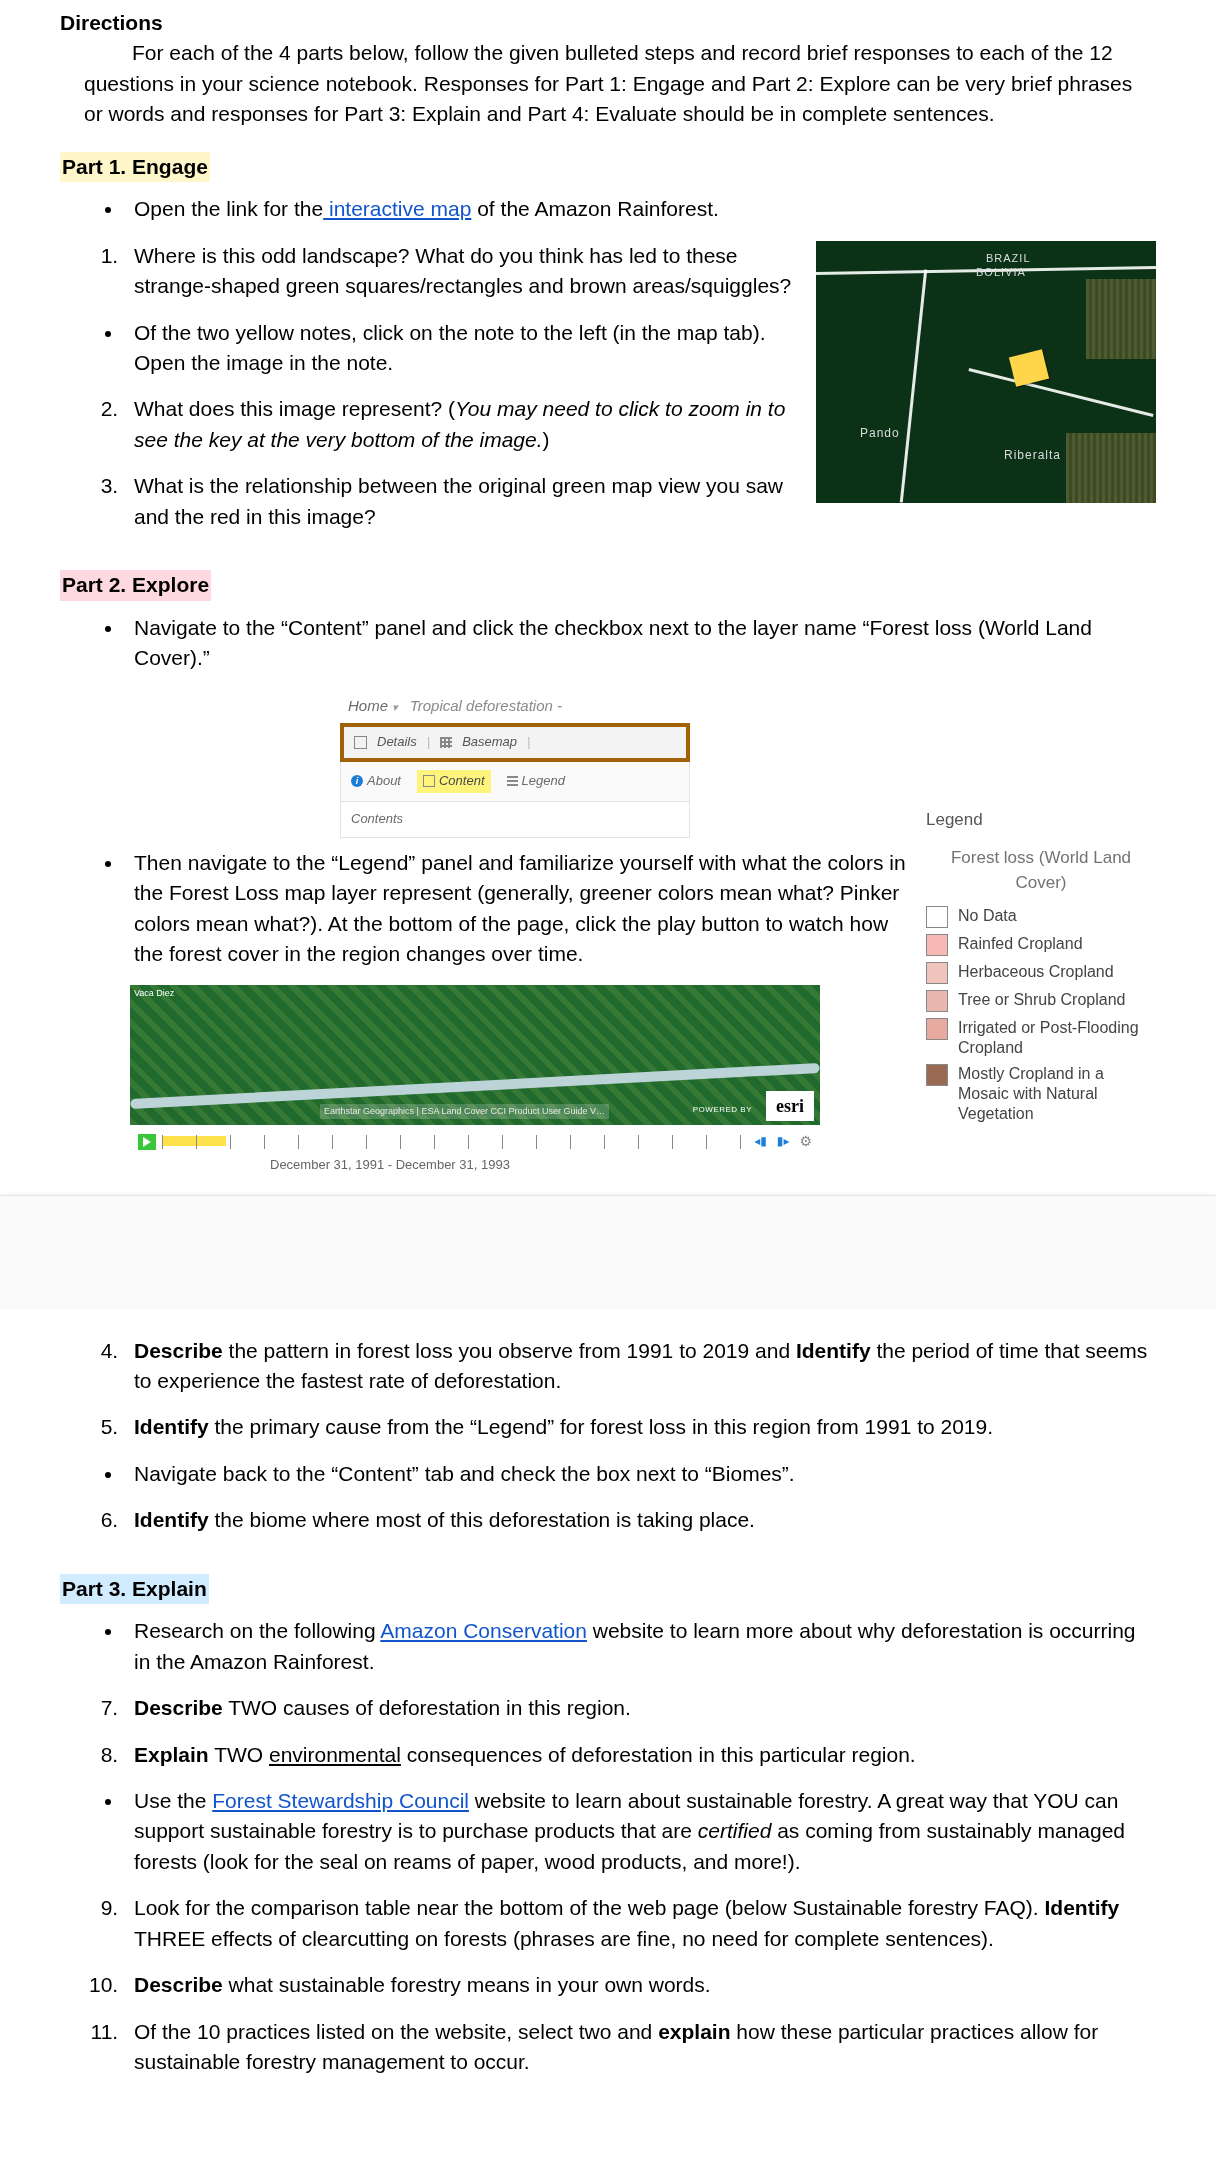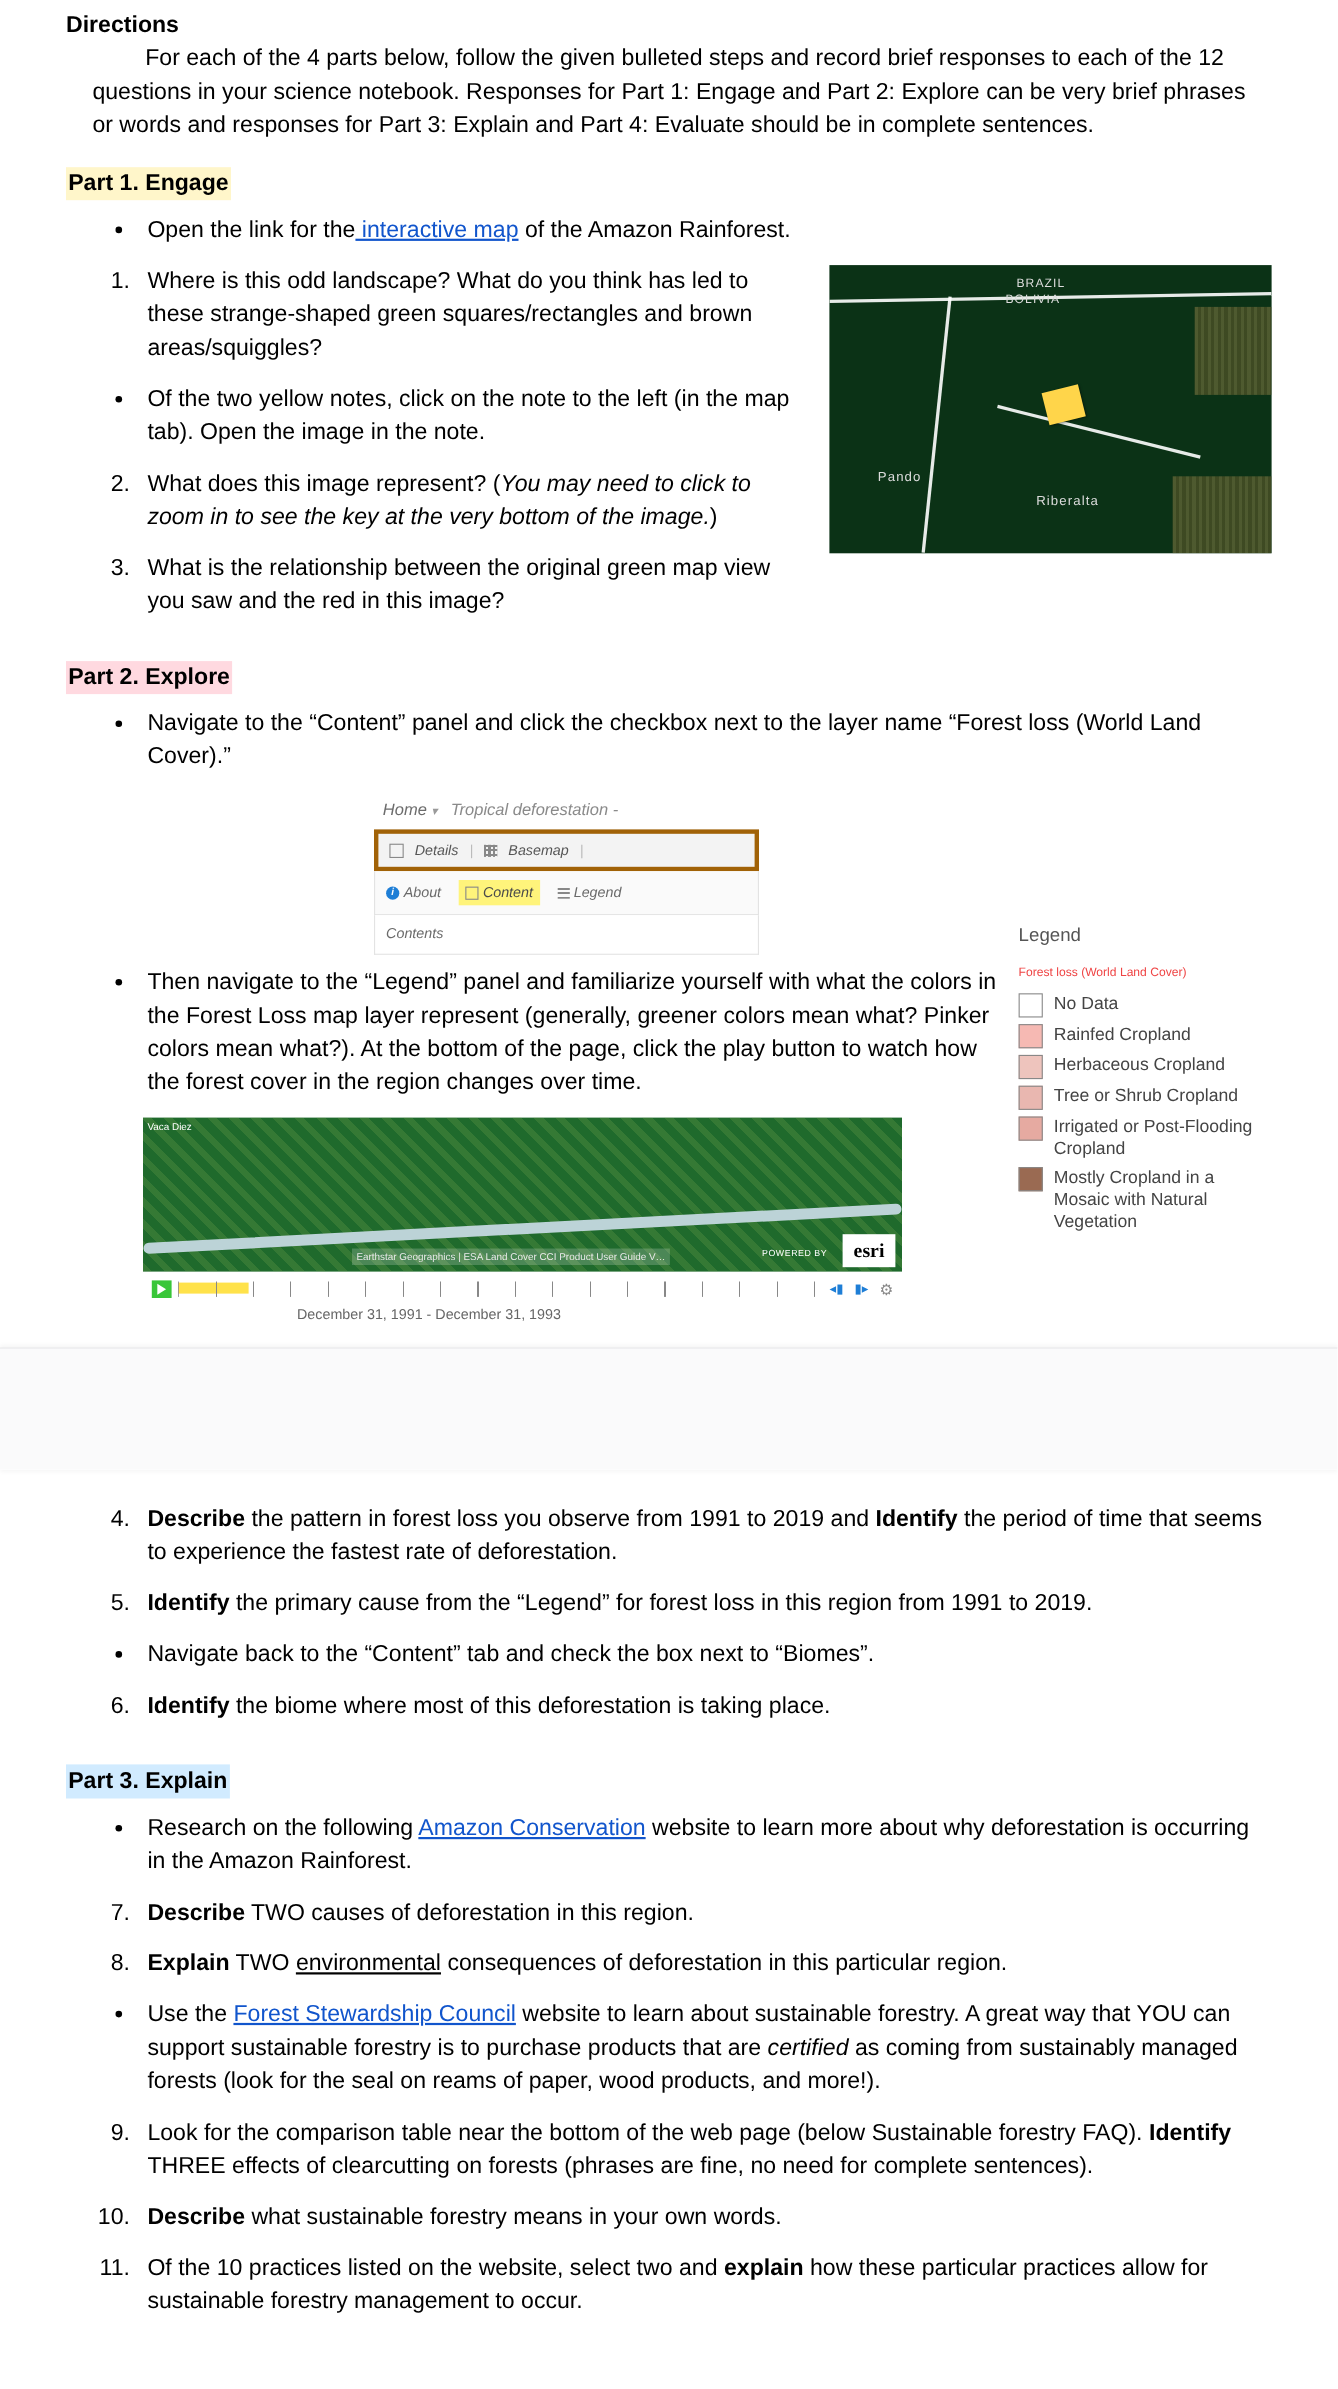--- a/index.html
+++ b/index.html
@@ -62,7 +62,7 @@
   
   .map-thumb {
     float: right;
-    width: 402px;
+    width: 340px;
     height: 262px;
     margin: 0 0 10px 18px;
     position: relative;

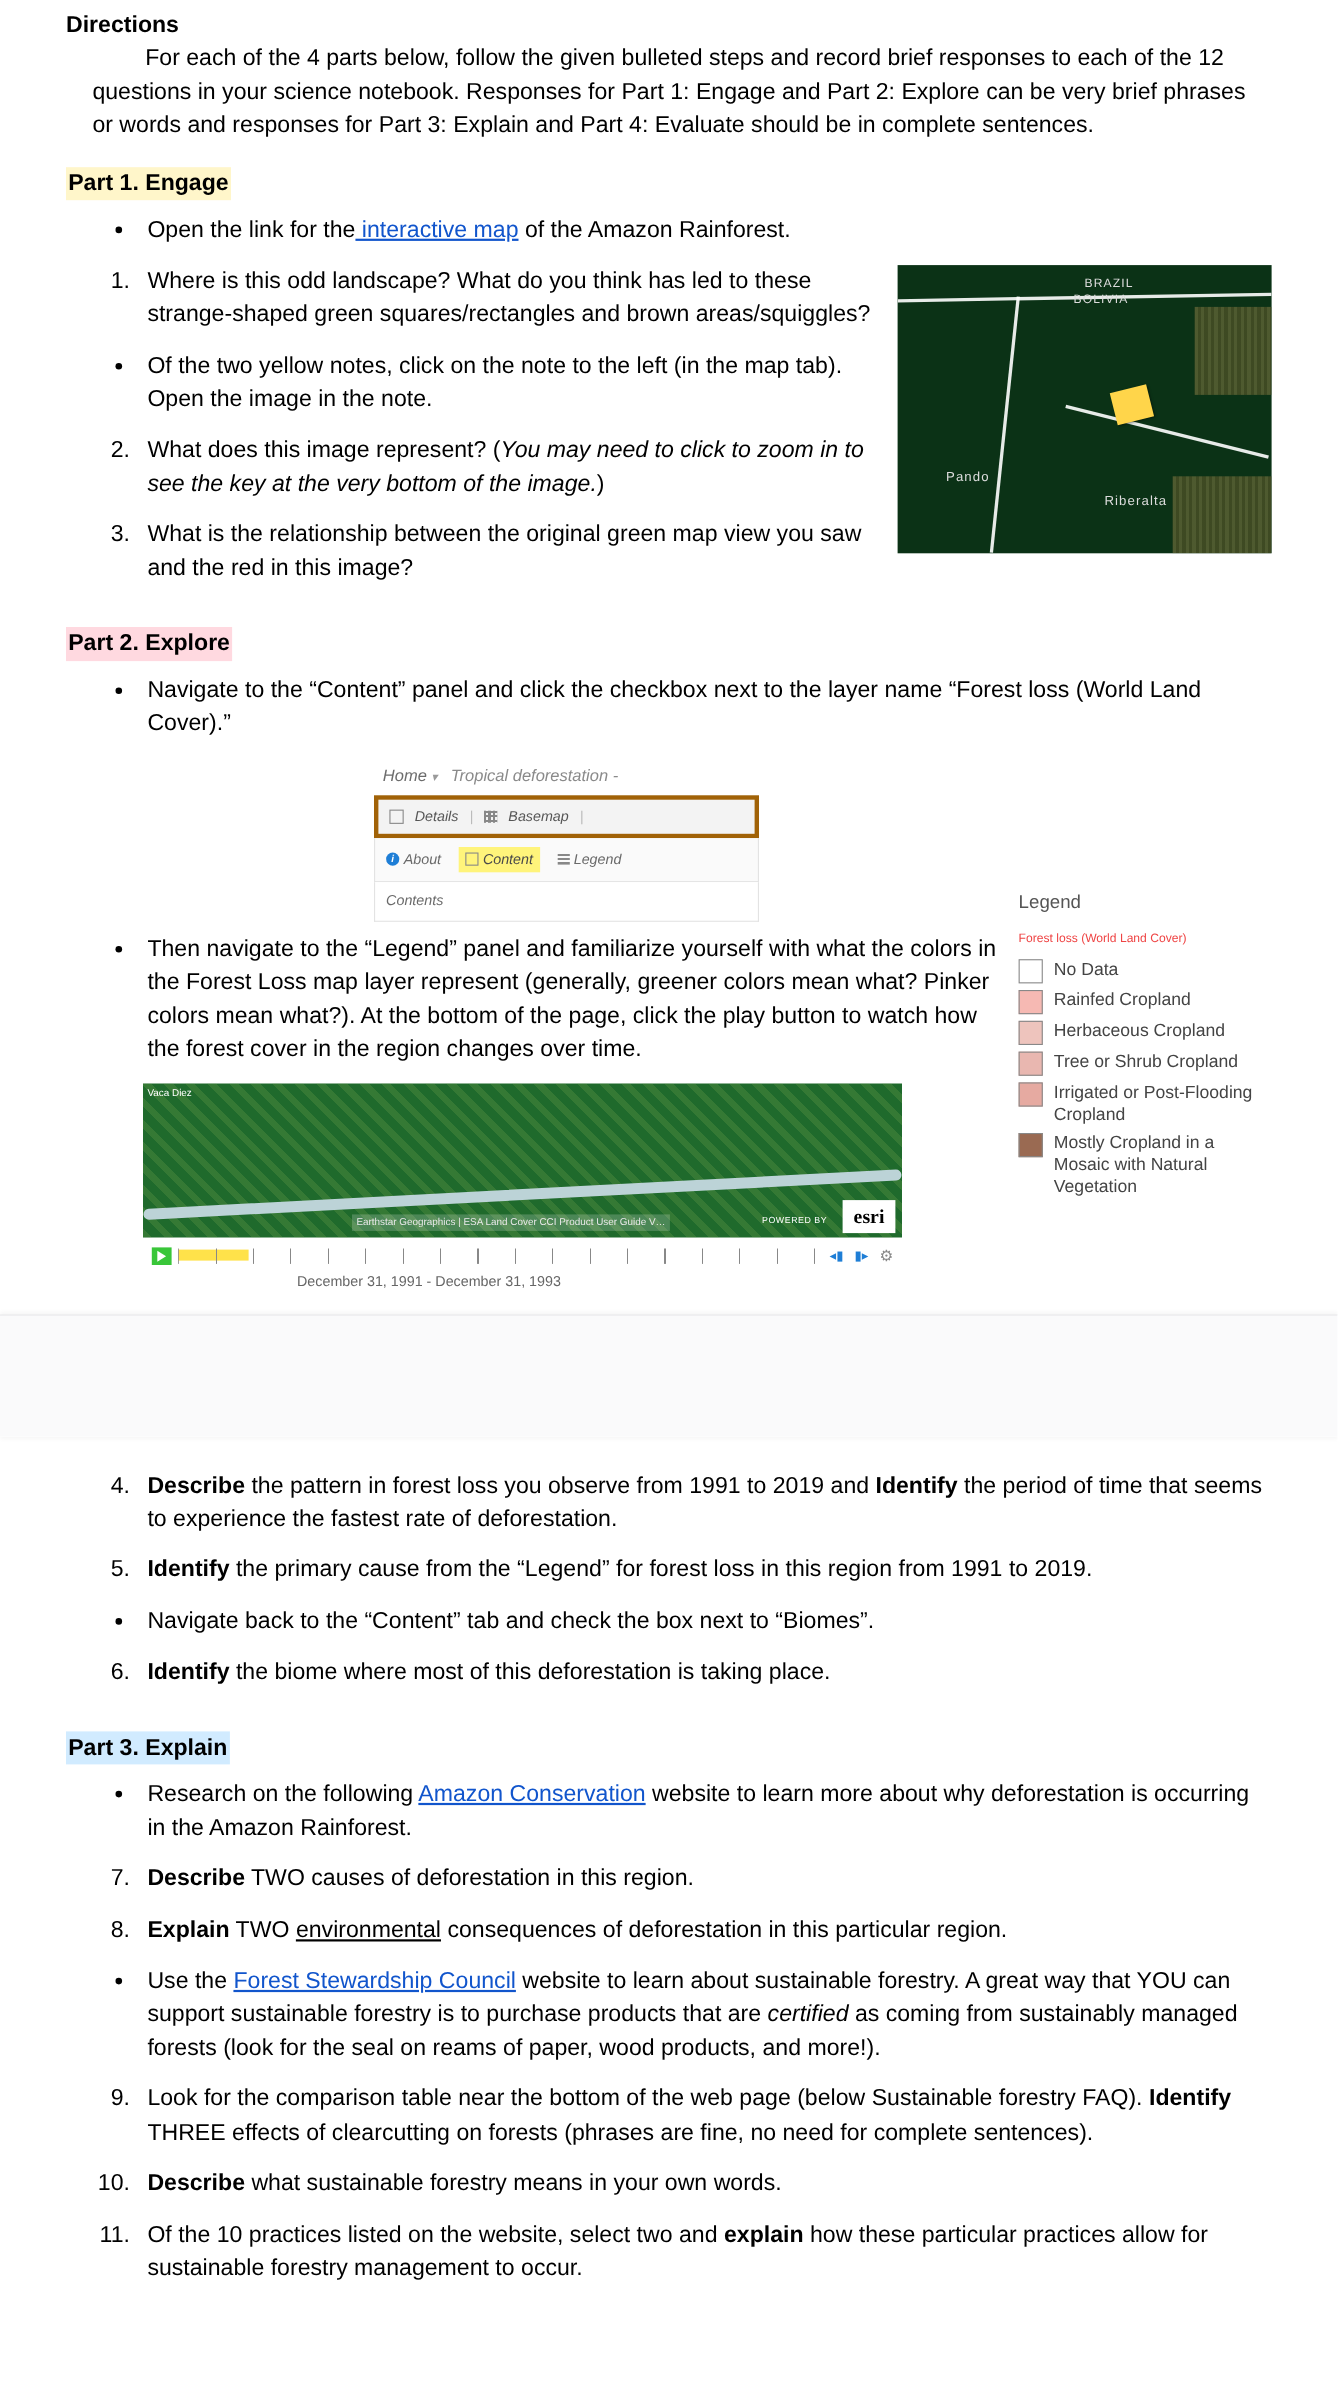--- a/index.html
+++ b/index.html
@@ -171,7 +171,7 @@
     color: #444;
   }
   .legend-title { margin-bottom: 14px; color:#555; }
-  .legend-sub { font-weight: normal; margin-bottom: 10px; color:#ef4444; font-size:11px;}
+  .legend-sub { font-weight: normal; margin-bottom: 10px; color:#737373; font-size:17px;text-align:center;}
   .legend-row {
     display: flex;
     align-items: flex-start;

